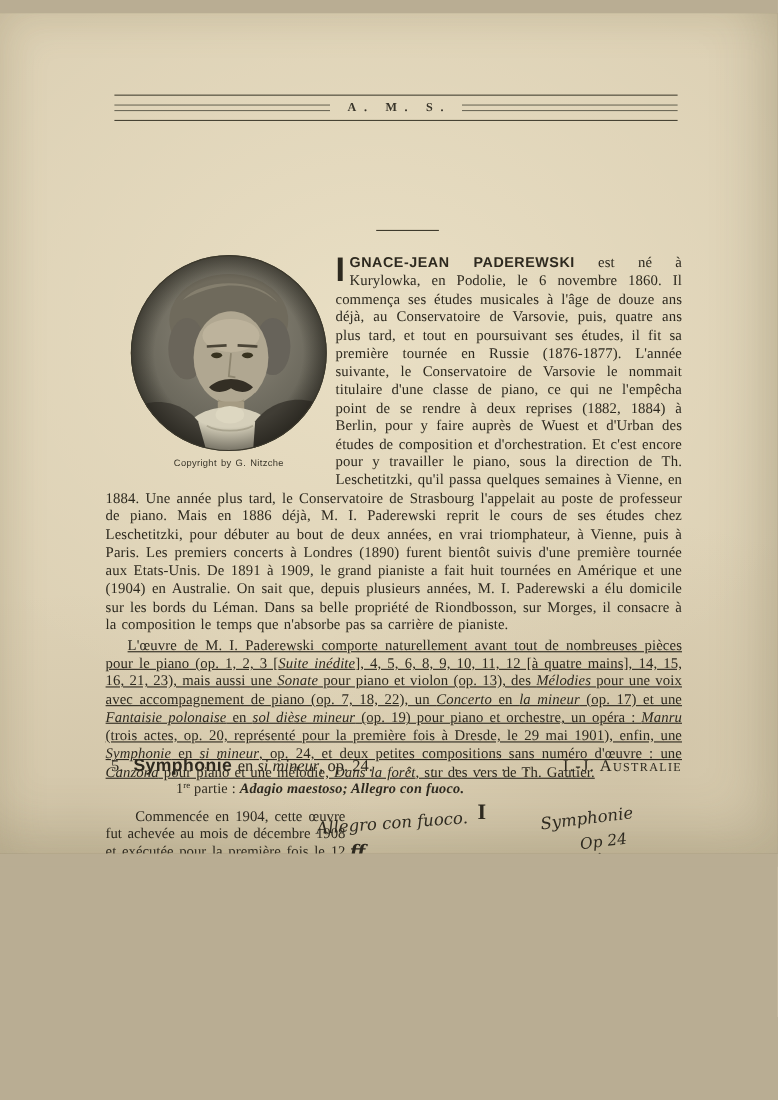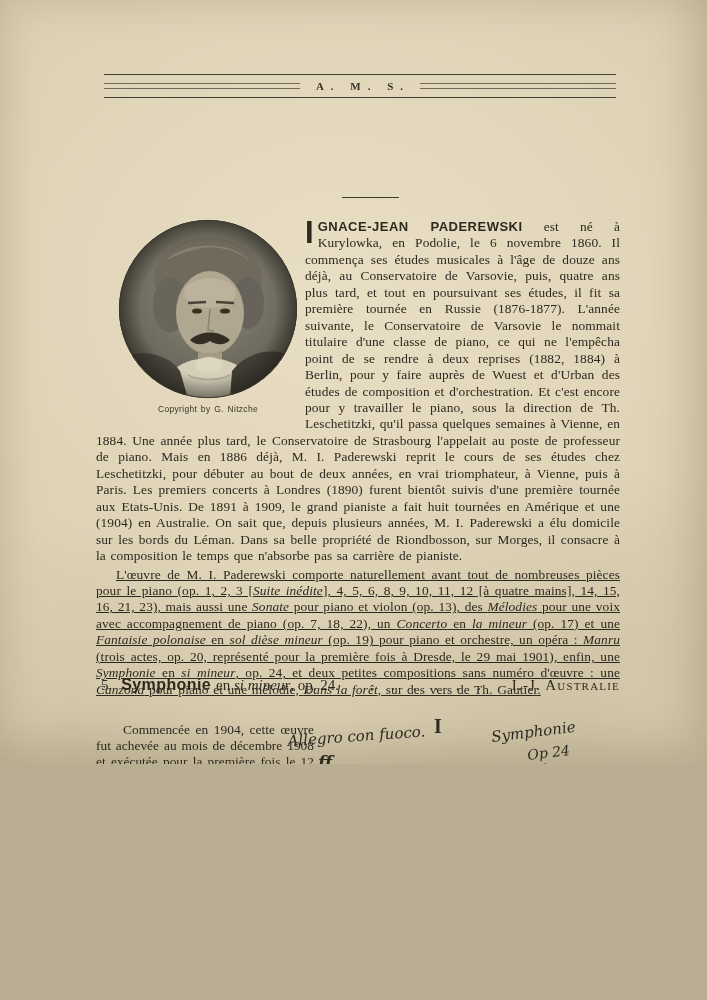--- a/index.html
+++ b/index.html
@@ -4,7 +4,7 @@
 <style>
   html,body{margin:0;padding:0;background:#b9ad93;}
   .sheet{
-    position:relative;width:707px;height:764px;margin:0 auto;overflow:hidden;
+    position:relative;width:707px;height:764px;margin:12px auto;overflow:hidden;
     background:#ddd1b5;
     background-image:
       radial-gradient(ellipse 90% 70% at 48% 38%, rgba(255,248,224,.35), rgba(255,248,224,0) 70%),

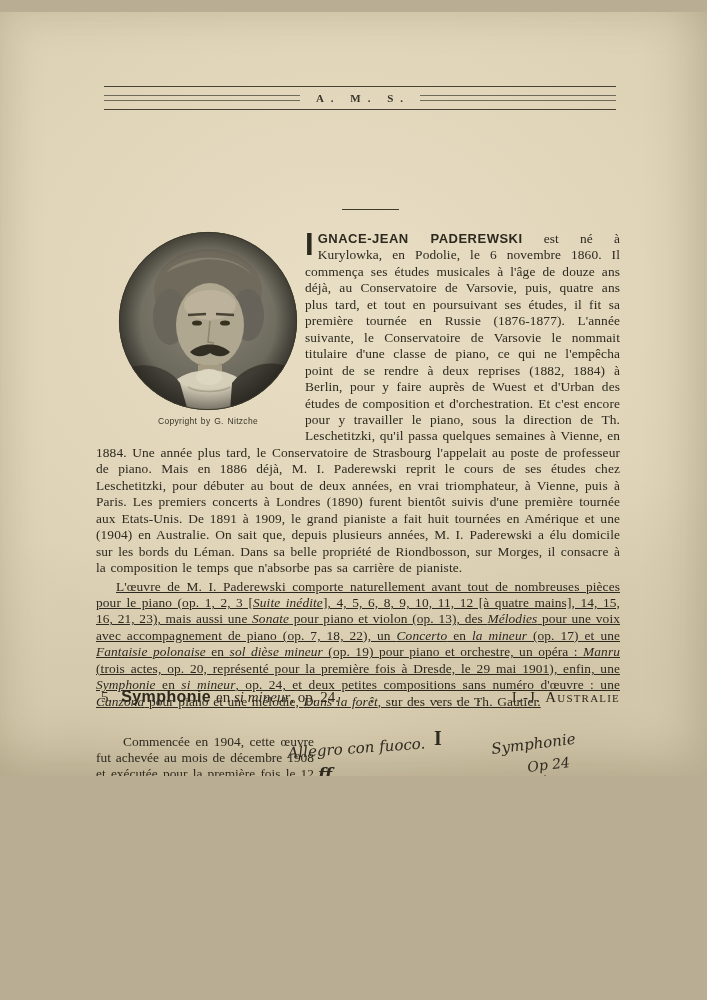--- a/index.html
+++ b/index.html
@@ -132,6 +132,7 @@
     <span class="wh-composer">I.-J. Australie</span>
   </div>
 
+  <div class="movement-line"><span>1</span><span class="seg-sup">re</span><span> partie : </span><span class="seg-bi">Adagio maestoso; Allegro con fuoco.</span></div>
 
   <div class="bottom-left"><span>Commencée en 1904, cette œuvre fut achevée au mois de décembre 1908 et exécutée pour la première fois le 12 février 1909, à Boston. Elle comporte trois mouvements auxquels l'auteur a même ajouté récemment un quatrième, en manière de </span><span class="seg-i">Scherzo</span><span>. Inspirée par le 40</span><span class="seg-sup">me</span><span> anniversaire de la Révolution polonaise de</span></div>
 

